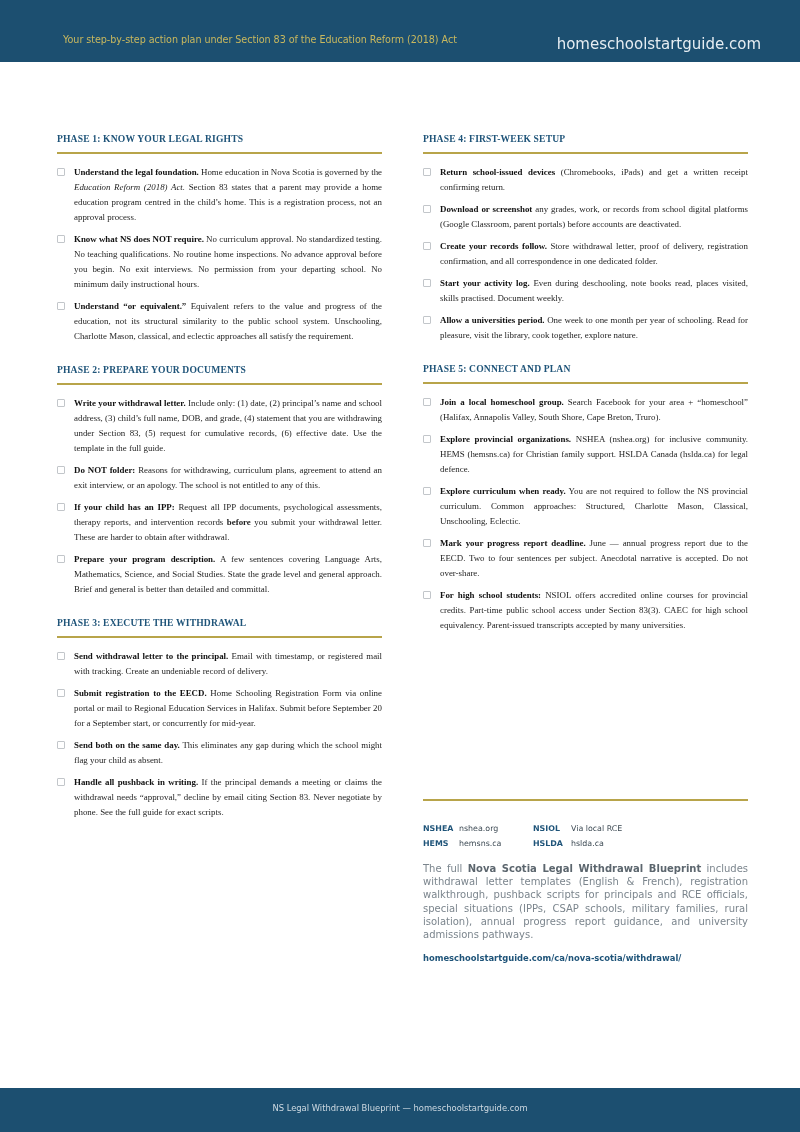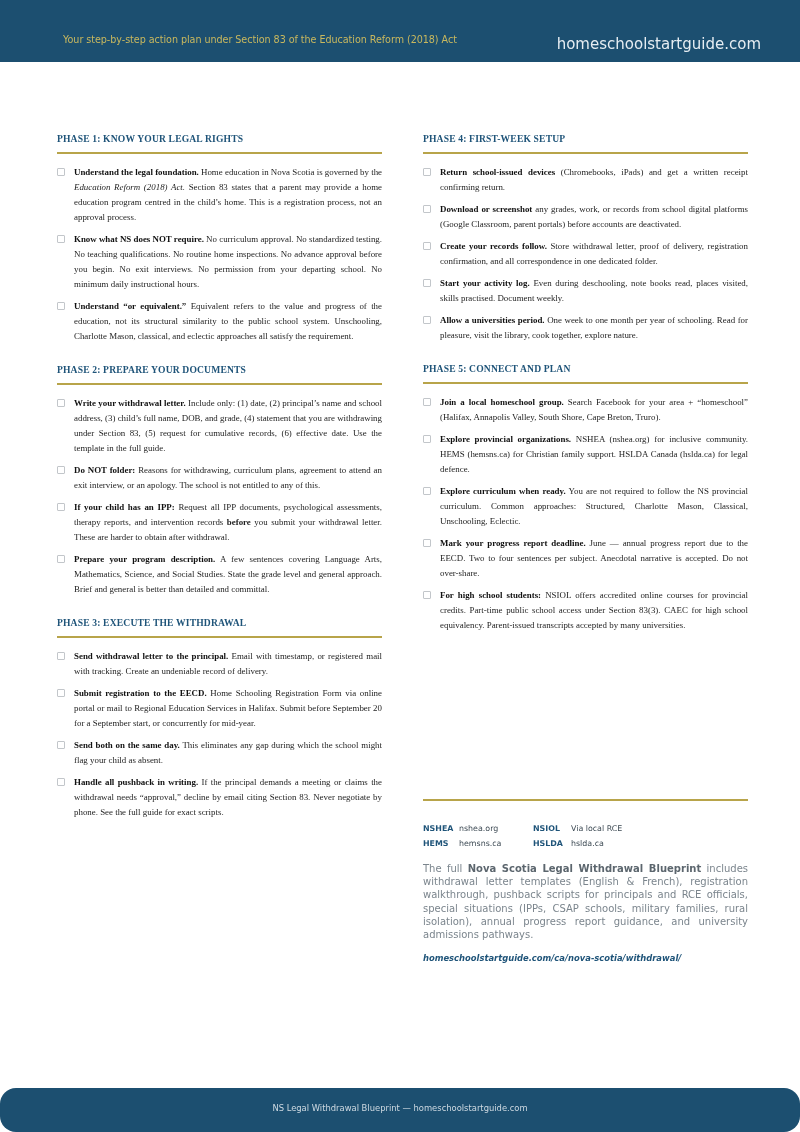--- a/index.html
+++ b/index.html
@@ -149,7 +149,6 @@
     font-size: 8.4px;
     font-weight: bold;
     color: #1f5479;
-    font-style: italic;
   }
 
   

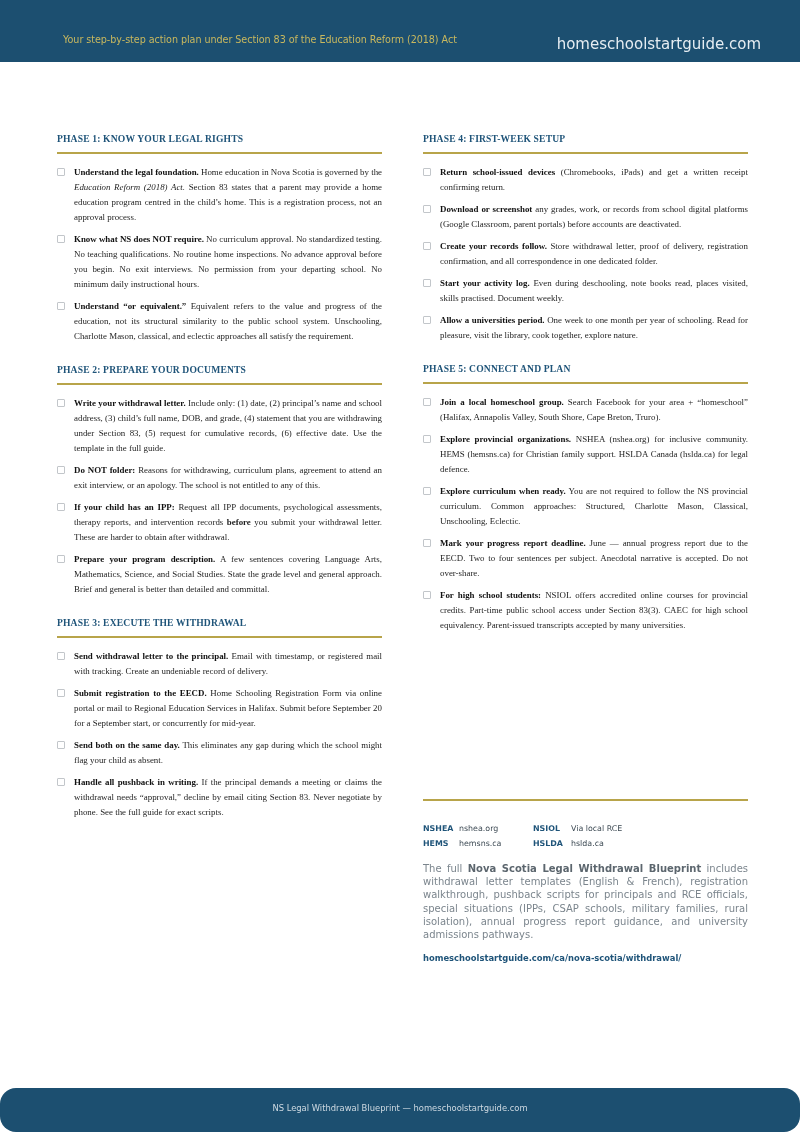--- a/index.html
+++ b/index.html
@@ -159,7 +159,6 @@
     width: 800px;
     height: 44px;
     background: #1c4f70;
-    border-radius: 16px;
   }
   .footer-text {
     position: absolute;

